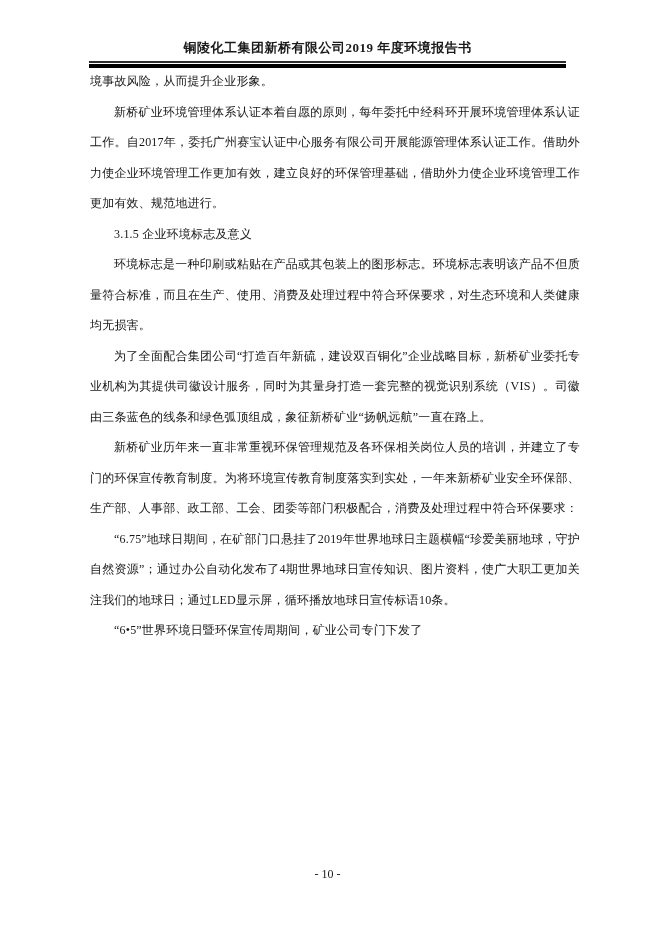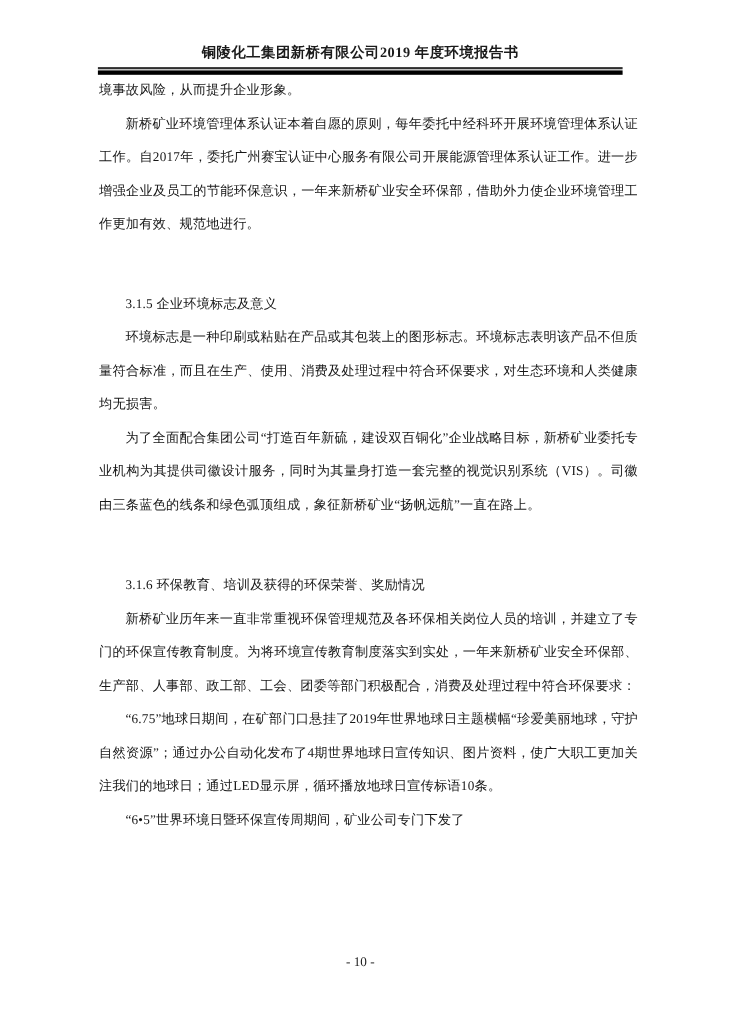--- a/index.html
+++ b/index.html
@@ -79,7 +79,7 @@
 
   <div class="content">
       <p class="noindent">境事故风险，从而提升企业形象。</p>
-      <p class="">新桥矿业环境管理体系认证本着自愿的原则，每年委托中经科环开展环境管理体系认证工作。自2017年，委托广州赛宝认证中心服务有限公司开展能源管理体系认证工作。进一步增强企业及员工的节能环保意识，一年来新桥矿业安全环保部，借助外力使企业环境管理工作更加有效、规范地进行。</p>
+      <p class="">新桥矿业环境管理体系认证本着自愿的原则，每年委托中经科环开展环境管理体系认证工作。自2017年，委托广州赛宝认证中心服务有限公司开展能源管理体系认证工作。借助外力使企业环境管理工作更加有效，建立良好的环保管理基础，借助外力使企业环境管理工作更加有效、规范地进行。</p>
       <p class="heading">3.1.5 企业环境标志及意义</p>
       <p class="">环境标志是一种印刷或粘贴在产品或其包装上的图形标志。环境标志表明该产品不但质量符合标准，而且在生产、使用、消费及处理过程中符合环保要求，对生态环境和人类健康均无损害。</p>
       <p class="">为了全面配合集团公司“打造百年新硫，建设双百铜化”企业战略目标，新桥矿业委托专业机构为其提供司徽设计服务，同时为其量身打造一套完整的视觉识别系统（VIS）。司徽由三条蓝色的线条和绿色弧顶组成，象征新桥矿业“扬帆远航”一直在路上。</p>

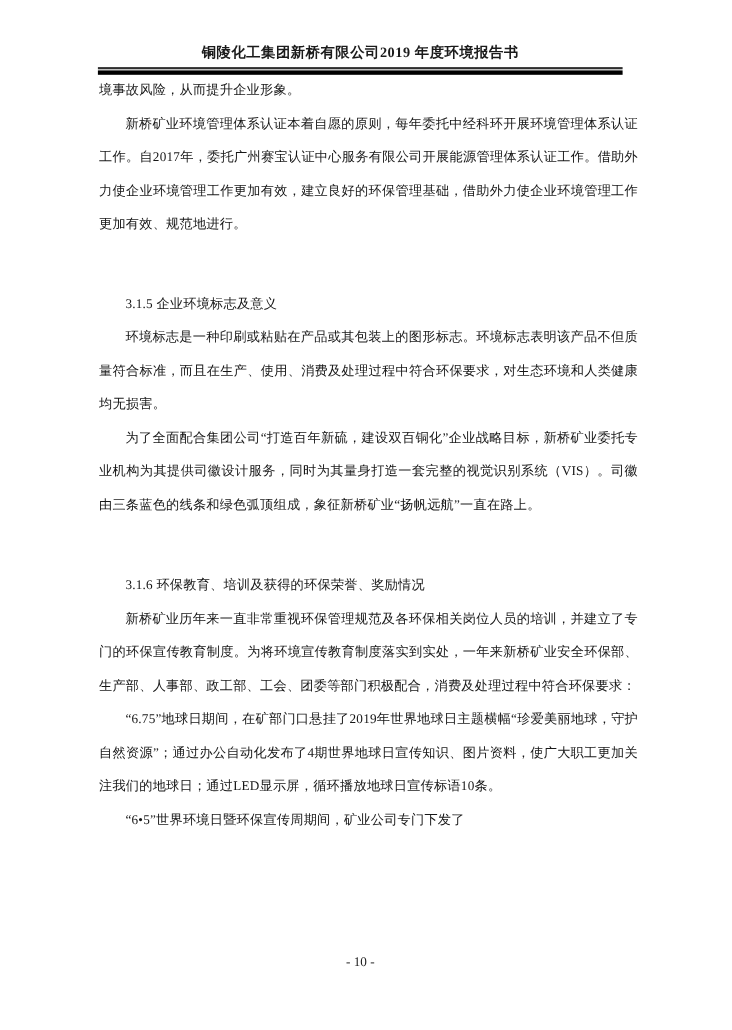--- a/index.html
+++ b/index.html
@@ -53,7 +53,7 @@
     text-indent: 2em;
   }
   .content p.noindent { text-indent: 0; }
-  .content p.heading  { text-indent: 2em; margin-top: 42px; }
+  .content p.heading  { text-indent: 2em; }
   .footer {
     position: absolute;
     top: 867px;

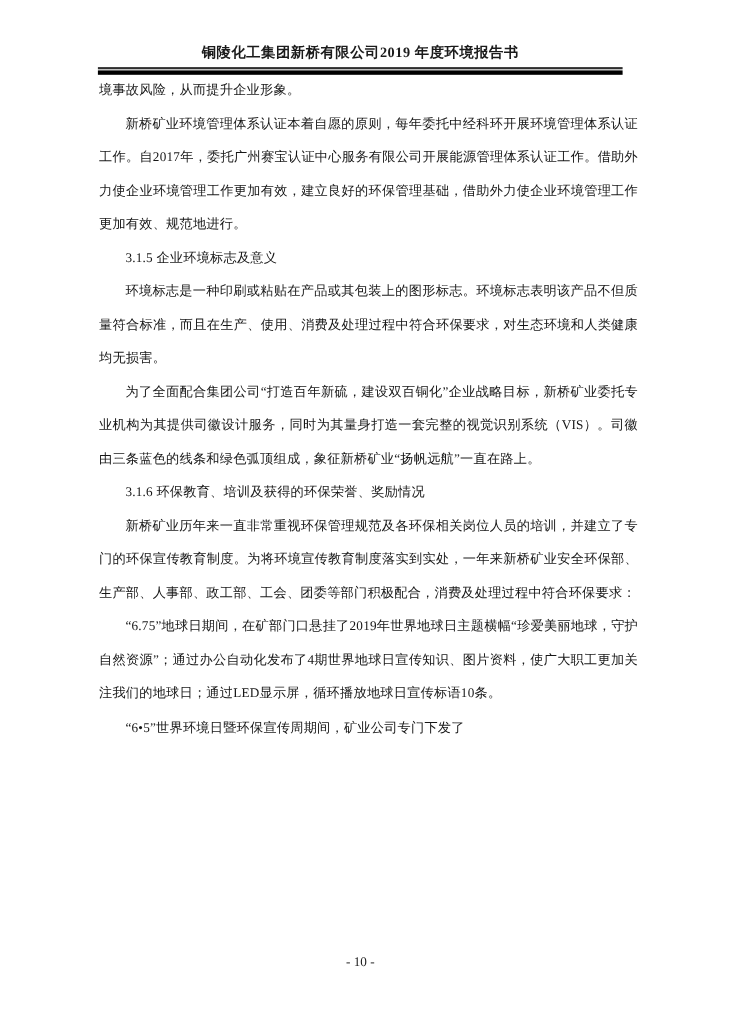--- a/index.html
+++ b/index.html
@@ -83,7 +83,6 @@
       <p class="heading">3.1.5 企业环境标志及意义</p>
       <p class="">环境标志是一种印刷或粘贴在产品或其包装上的图形标志。环境标志表明该产品不但质量符合标准，而且在生产、使用、消费及处理过程中符合环保要求，对生态环境和人类健康均无损害。</p>
       <p class="">为了全面配合集团公司“打造百年新硫，建设双百铜化”企业战略目标，新桥矿业委托专业机构为其提供司徽设计服务，同时为其量身打造一套完整的视觉识别系统（VIS）。司徽由三条蓝色的线条和绿色弧顶组成，象征新桥矿业“扬帆远航”一直在路上。</p>
-      <p class="heading">3.1.6 环保教育、培训及获得的环保荣誉、奖励情况</p>
       <p class="">新桥矿业历年来一直非常重视环保管理规范及各环保相关岗位人员的培训，并建立了专门的环保宣传教育制度。为将环境宣传教育制度落实到实处，一年来新桥矿业安全环保部、生产部、人事部、政工部、工会、团委等部门积极配合，消费及处理过程中符合环保要求：</p>
       <p class="">“6.75”地球日期间，在矿部门口悬挂了2019年世界地球日主题横幅“珍爱美丽地球，守护自然资源”；通过办公自动化发布了4期世界地球日宣传知识、图片资料，使广大职工更加关注我们的地球日；通过LED显示屏，循环播放地球日宣传标语10条。</p>
       <p class="">“6•5”世界环境日暨环保宣传周期间，矿业公司专门下发了</p>

